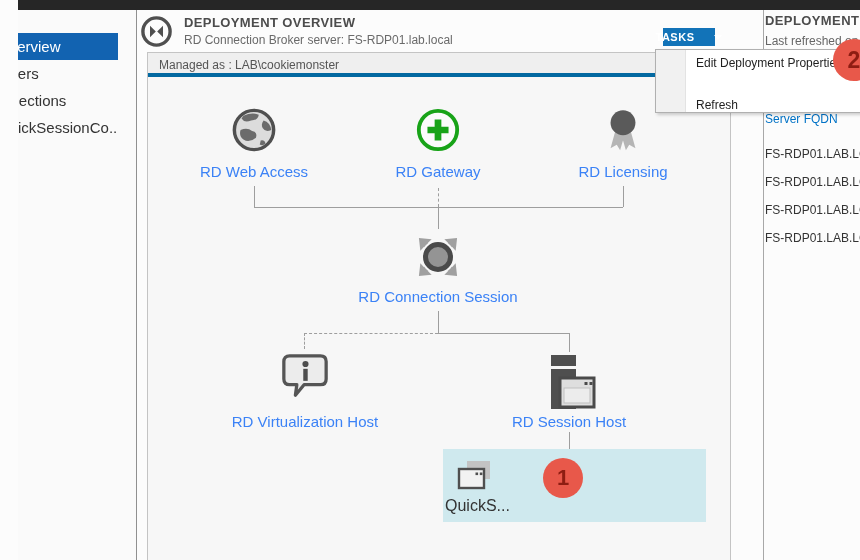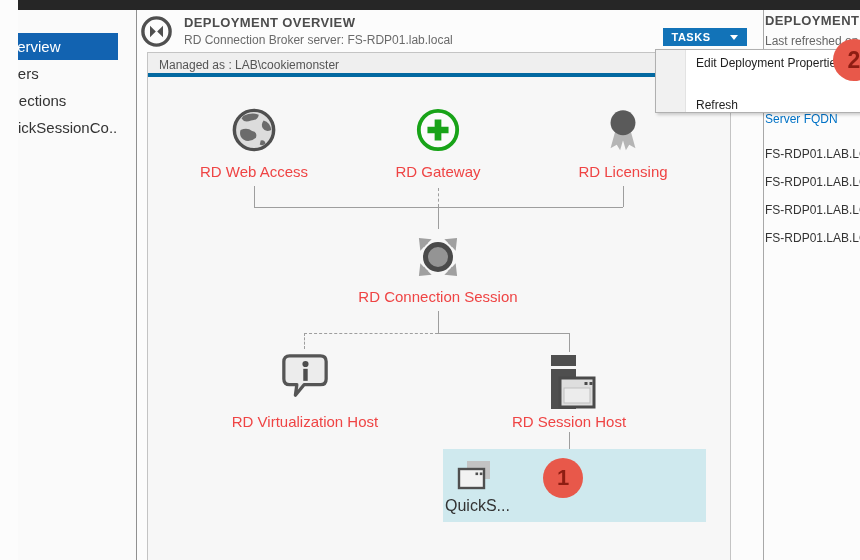--- a/index.html
+++ b/index.html
@@ -18,7 +18,7 @@
   
   .ov-title{left:166px;top:15px;font-size:13px;font-weight:bold;color:#4c4c4c;letter-spacing:.4px;white-space:nowrap;}
   .ov-sub{left:166px;top:33px;font-size:12px;color:#6a6a6a;white-space:nowrap;}
-  .tasks-btn{left:645px;top:28px;width:84px;height:18px;background:#1273b8;color:#fff;
+  .tasks-btn{left:645px;top:28px;width:52px;height:18px;background:#1273b8;color:#fff;
              display:flex;align-items:center;justify-content:center;gap:20px;
              font-size:11px;font-weight:bold;letter-spacing:.5px;cursor:pointer;z-index:10;}
   .tri{width:0;height:0;border-left:4px solid transparent;border-right:4px solid transparent;border-top:5px solid #fff;}

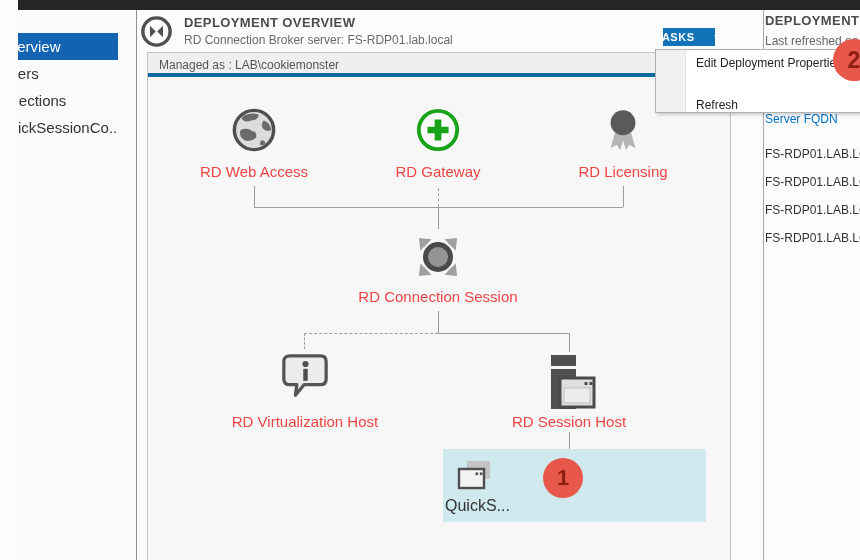--- a/index.html
+++ b/index.html
@@ -27,7 +27,7 @@
            border:1px solid #c4c4c4;border-bottom:0;box-sizing:border-box;z-index:1;}
   .managed{left:130px;top:53px;width:582px;height:24px;line-height:24px;background:#efefef;
            border-bottom:4px solid #0369a1;font-size:12px;color:#555;padding-left:11px;box-sizing:border-box;z-index:2;}
-  .node-label{font-size:15px;color:#ef4444;text-align:center;width:220px;white-space:nowrap;z-index:3;}
+  .node-label{font-size:15px;color:#3b82f6;text-align:center;width:220px;white-space:nowrap;z-index:3;}
   .ln{z-index:2;}
   .ln-h{height:1px;background:#9e9e9e;}
   .ln-v{width:1px;background:#9e9e9e;}

